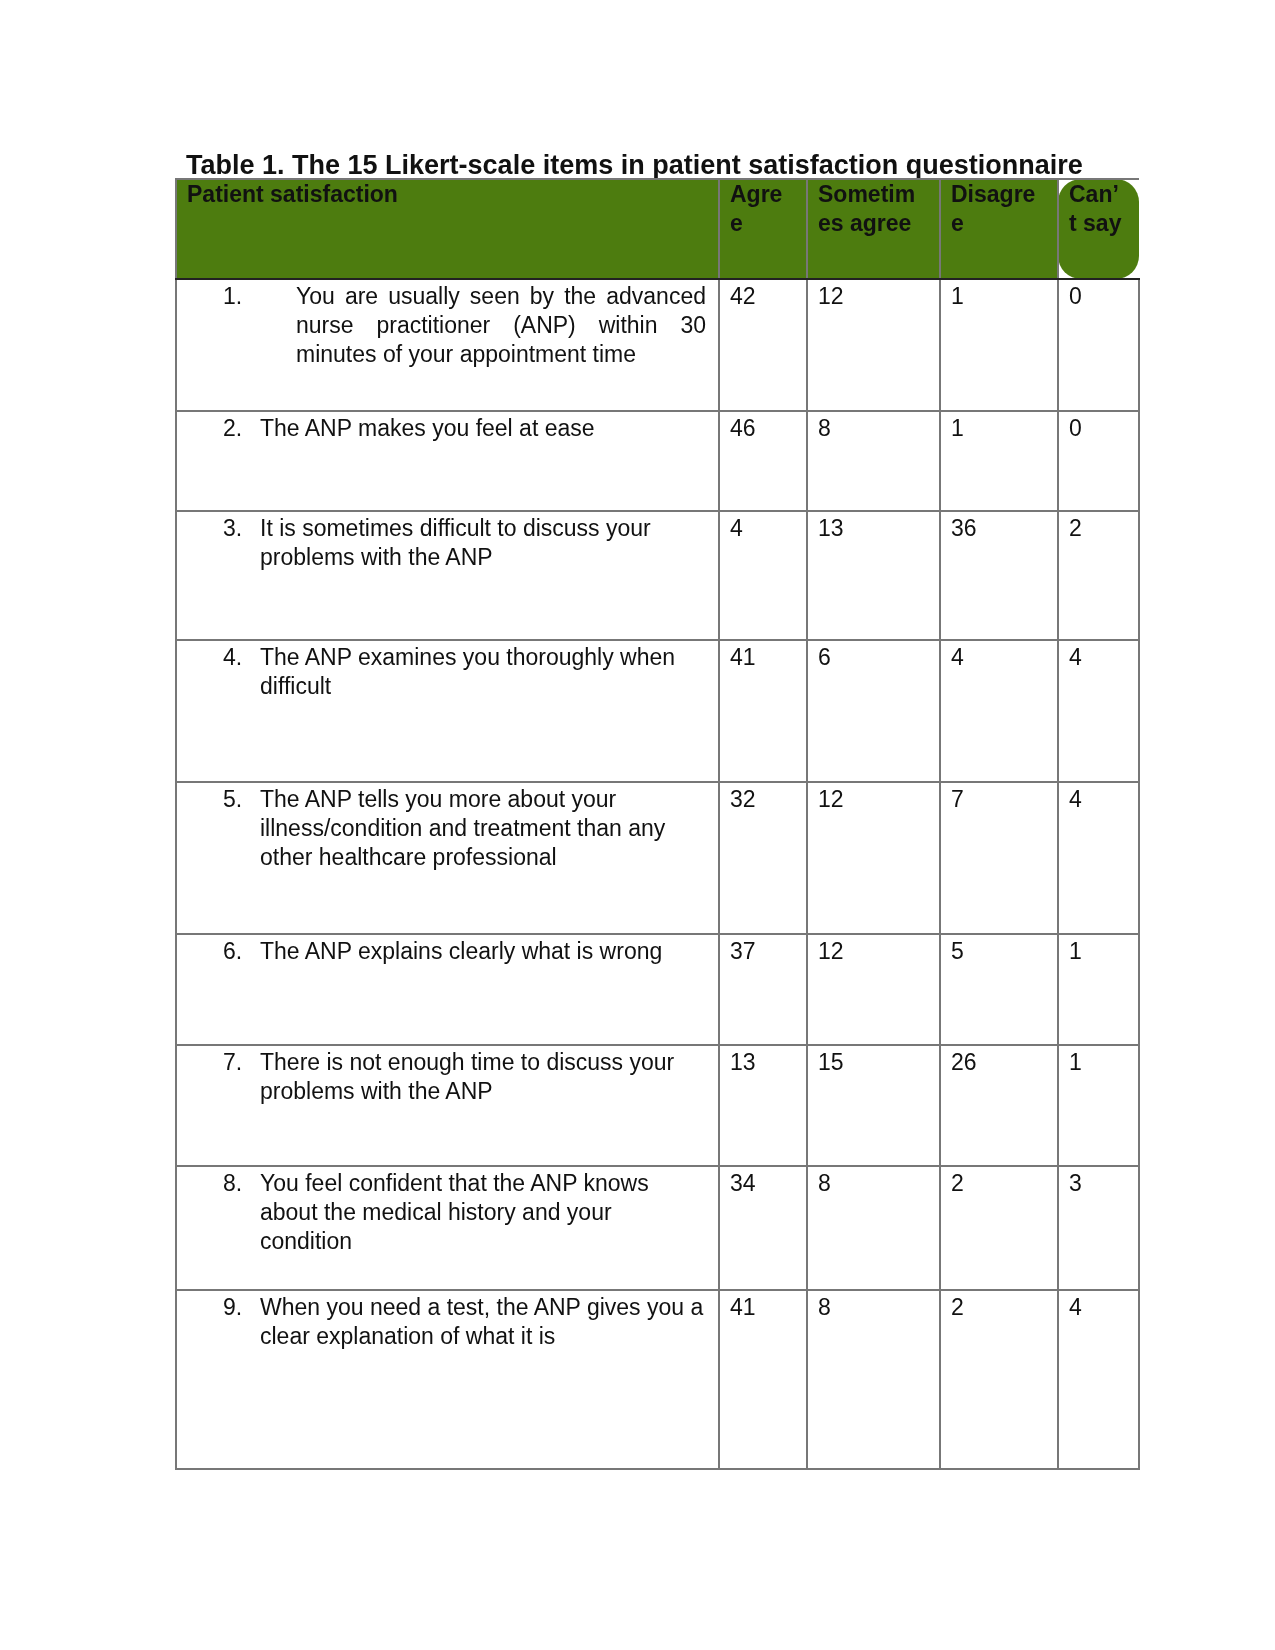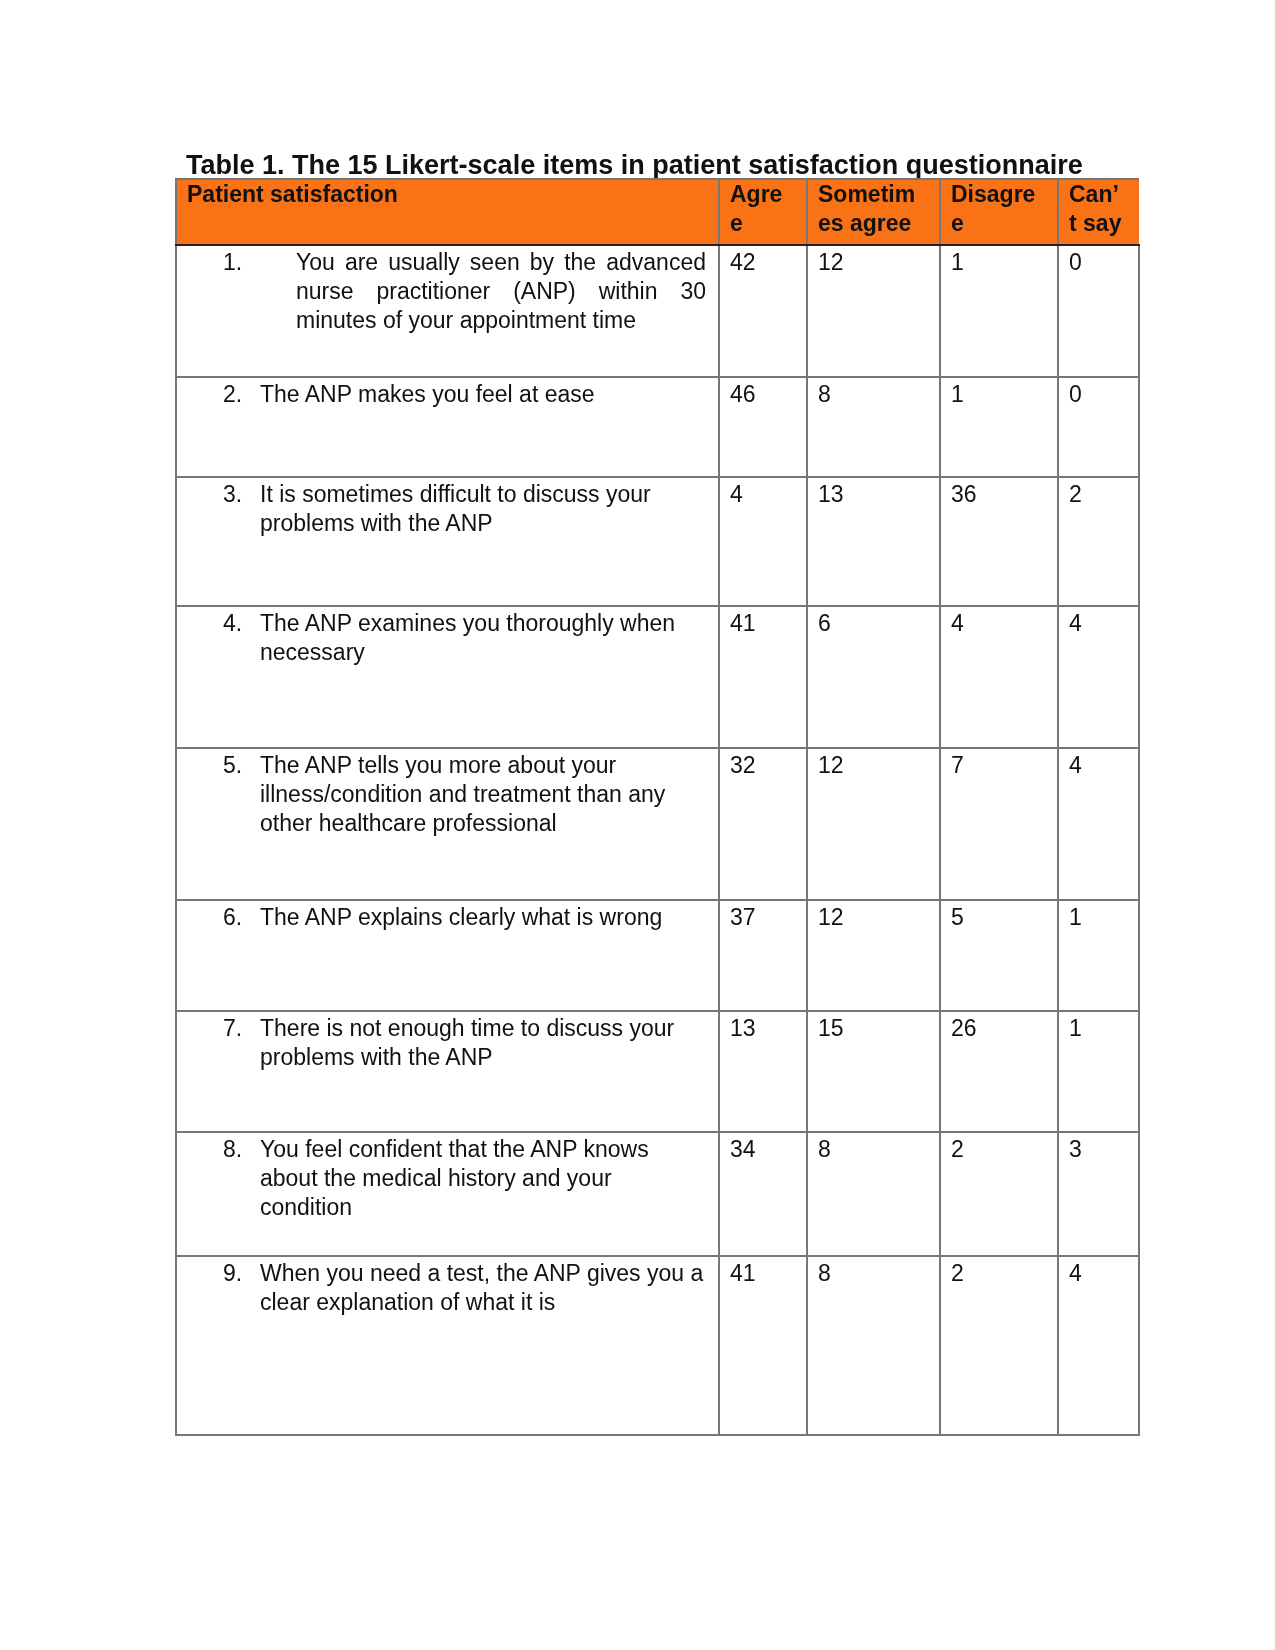--- a/index.html
+++ b/index.html
@@ -11,8 +11,8 @@
           table-layout: fixed; width: 963px; }
   col.c0 { width: 543px; } col.c1 { width: 88px; } col.c2 { width: 133px; }
   col.c3 { width: 118px; } col.c4 { width: 81px; }
-  th { background: #f97316; text-align: left; vertical-align: top; font-weight: bold;
-       font-size: 23px; line-height: 29px; padding: 0 10px; height: 66px; box-sizing: border-box;
+  th { background: #4d7c0f; text-align: left; vertical-align: top; font-weight: bold;
+       font-size: 23px; line-height: 29px; padding: 0 10px; height: 100px; box-sizing: border-box;
        border-left: 2px solid #777; border-top: 2px solid #777; border-bottom: 2px solid #222; }
   th.last { border-right: none; }
   td { vertical-align: top; font-size: 23px; line-height: 29px; padding: 2px 10px 0 10px;

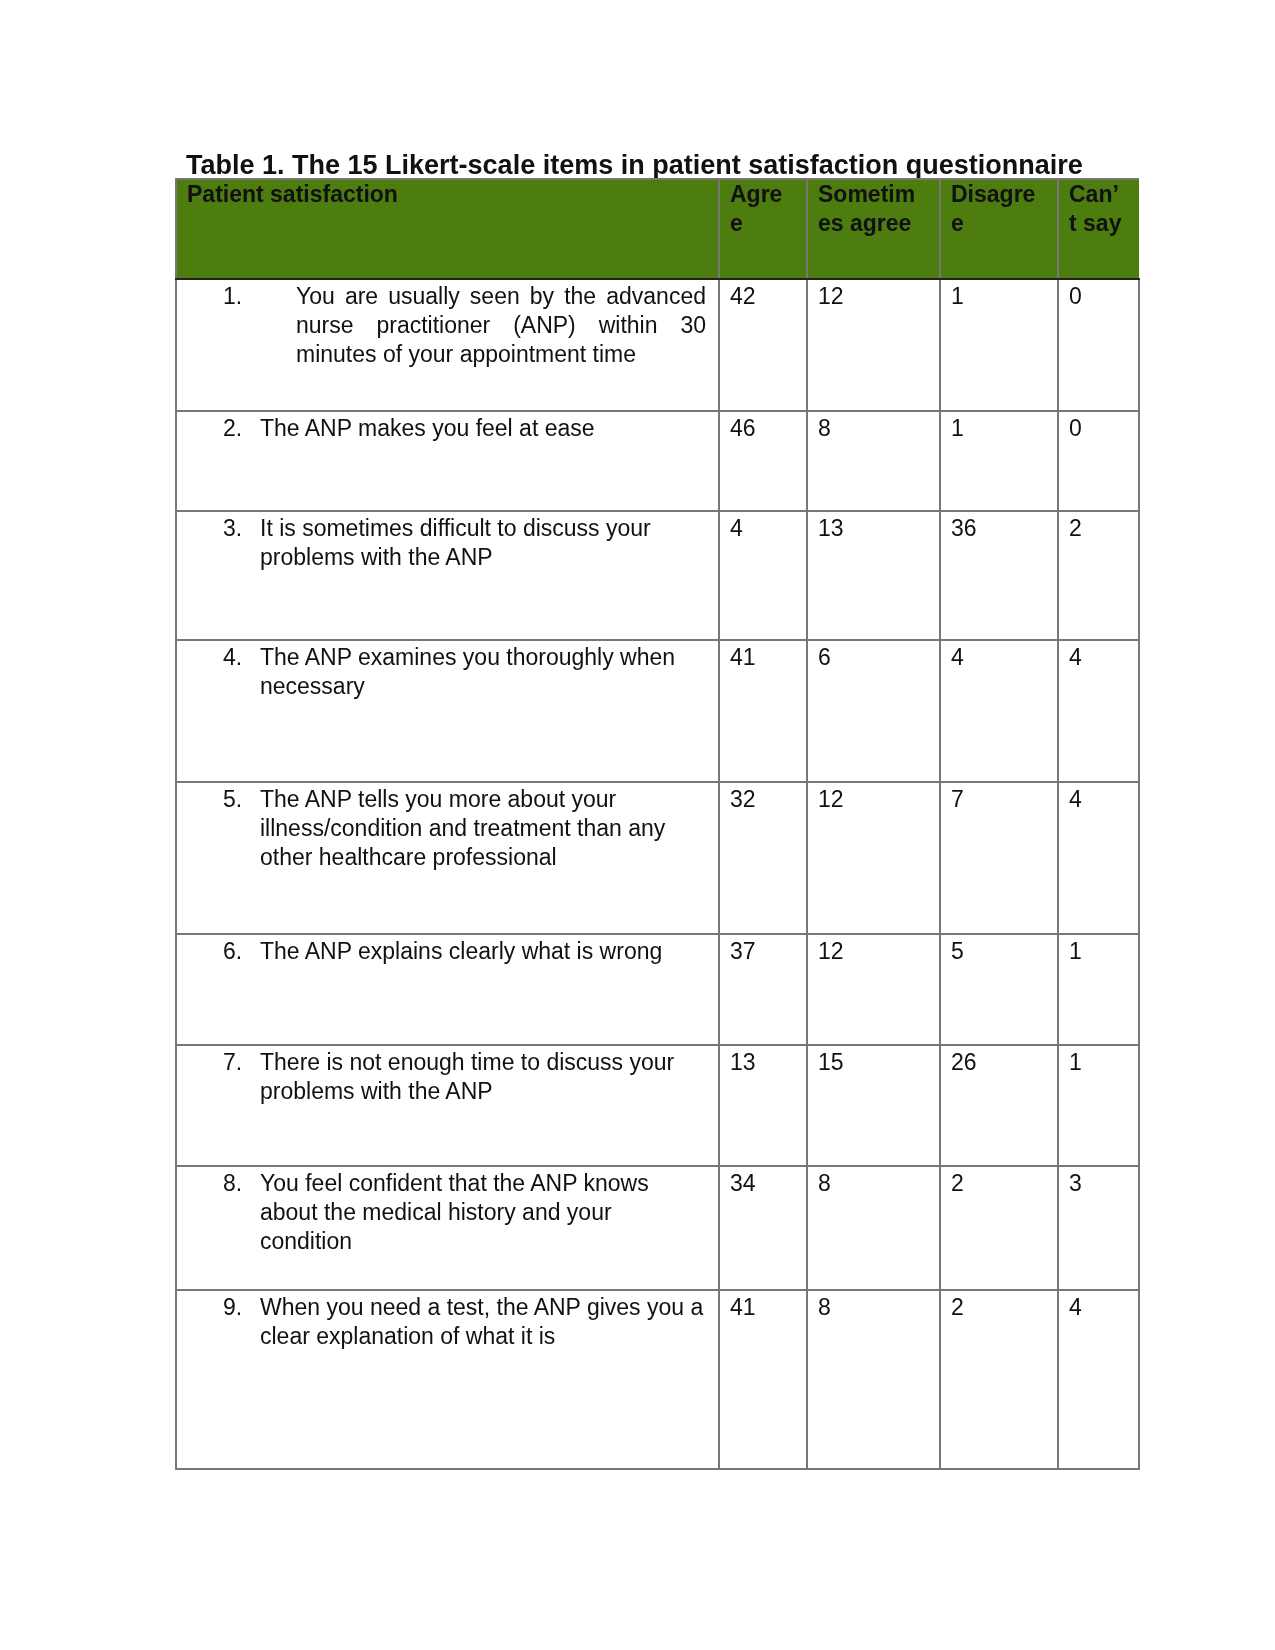--- a/index.html
+++ b/index.html
@@ -14,7 +14,7 @@
   th { background: #4d7c0f; text-align: left; vertical-align: top; font-weight: bold;
        font-size: 23px; line-height: 29px; padding: 0 10px; height: 100px; box-sizing: border-box;
        border-left: 2px solid #777; border-top: 2px solid #777; border-bottom: 2px solid #222; }
-  th.last { border-right: none; }
+  th.last { border-right: none; border-radius: 23px; }
   td { vertical-align: top; font-size: 23px; line-height: 29px; padding: 2px 10px 0 10px;
        border-left: 2px solid #777; border-right: 2px solid #777; border-bottom: 2px solid #777;
        box-sizing: border-box; }

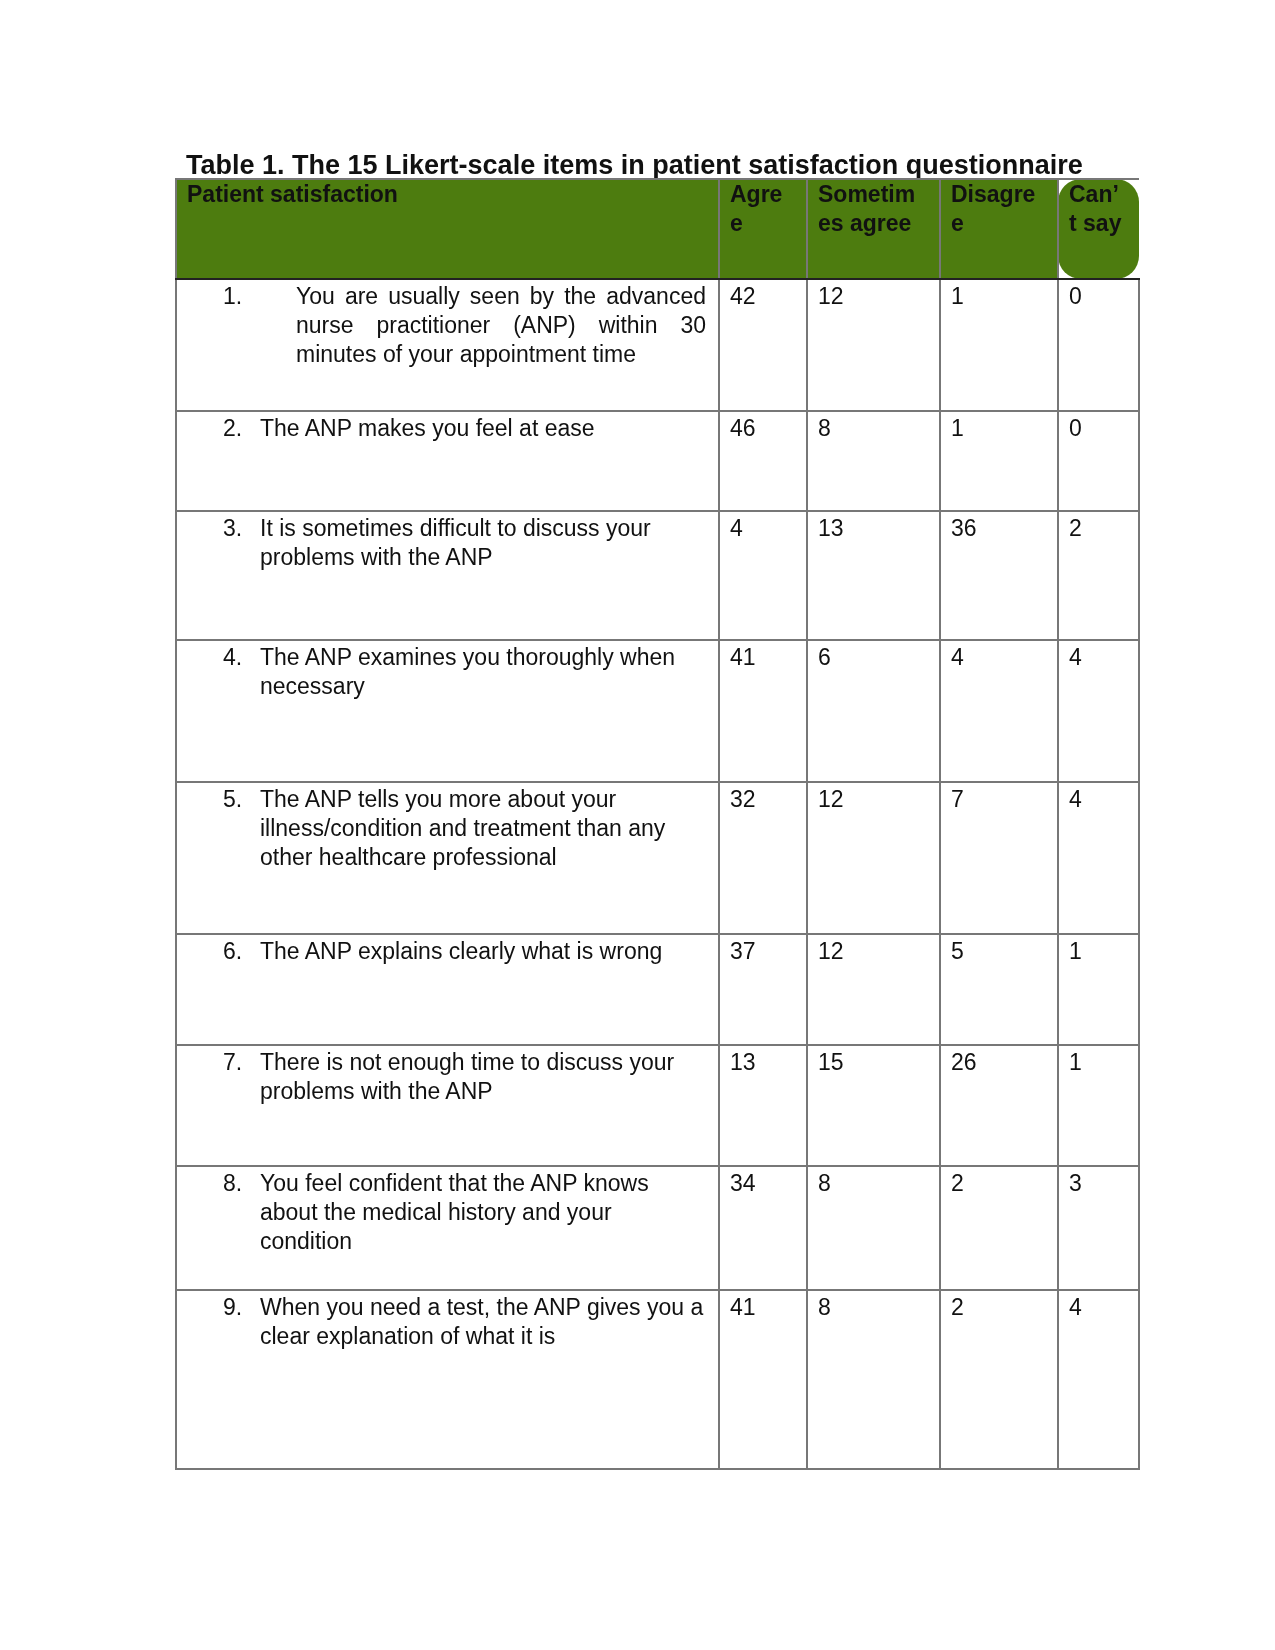--- a/index.html
+++ b/index.html
@@ -88,7 +88,7 @@
         <td class="q">
           <div class="qwrap">
             <span class="qnum">4.</span>
-            <span class="qtext">The ANP examines you thoroughly when necessary</span>
+            <span class="qtext">The ANP examines you thoroughly when difficult</span>
           </div>
         </td>
         <td class="num">41</td>

